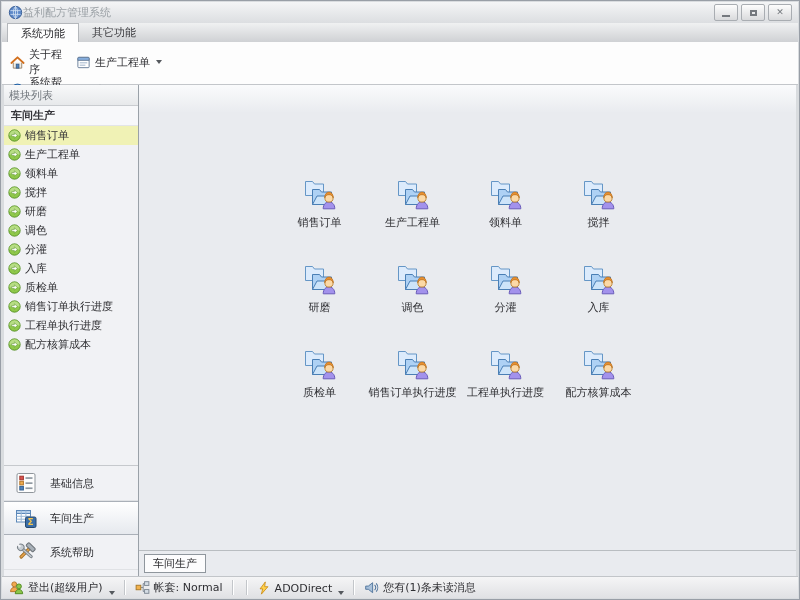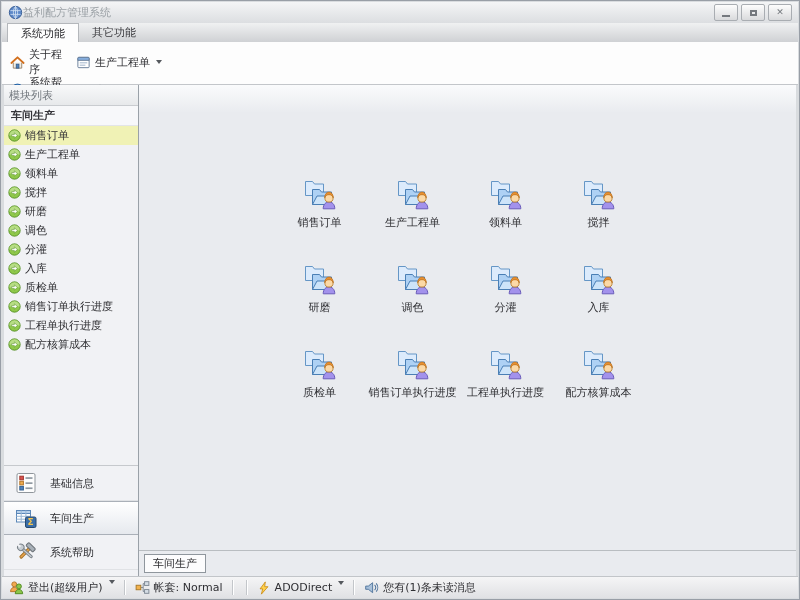--- a/index.html
+++ b/index.html
@@ -68,7 +68,7 @@
   .statusbar{position:absolute;left:1px;right:1px;bottom:1px;height:22px;
     background:linear-gradient(#f5f5f6,#e0e1e4);border-top:1px solid #c2c5c9;box-sizing:border-box;
     display:flex;align-items:center;padding:0 7px;gap:6px;}
-  .sb-item{display:inline-flex;align-items:flex-start;gap:4px;}
+  .sb-item{display:inline-flex;align-items:flex-end;gap:4px;}
   .sep{width:1px;height:15px;background:#c3c6ca;border-right:1px solid #fff;margin:0 3px;}
 </style>
 </head>

